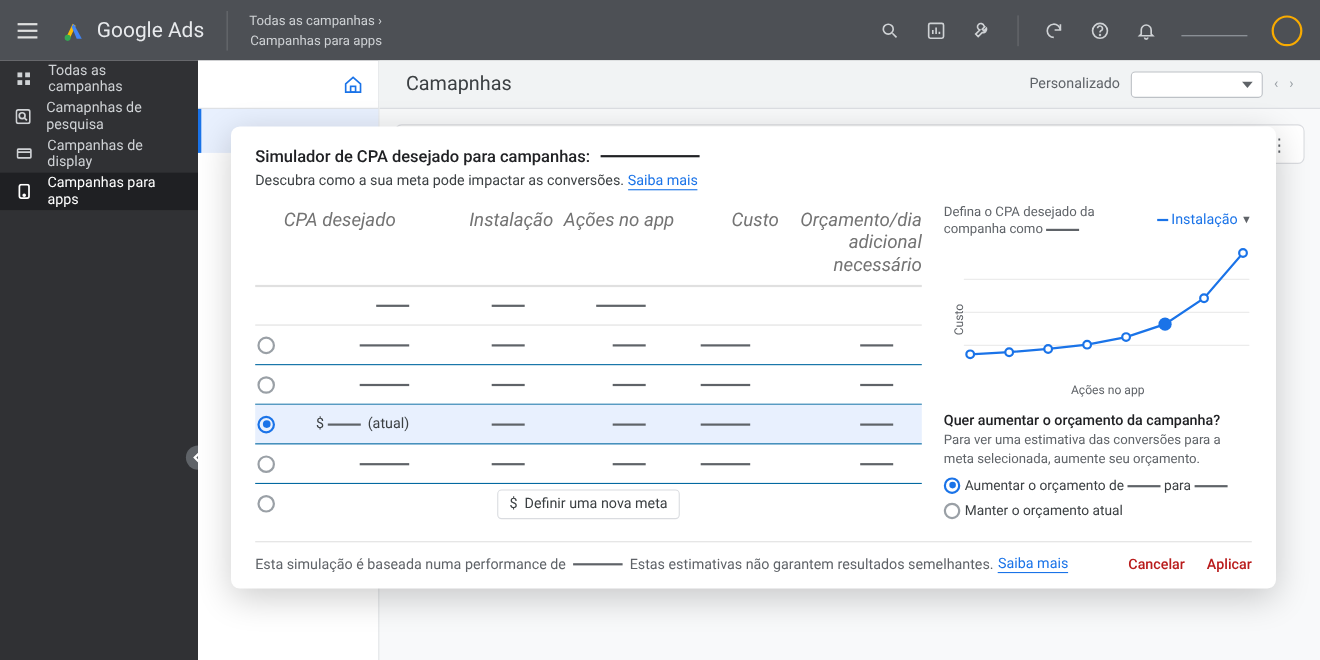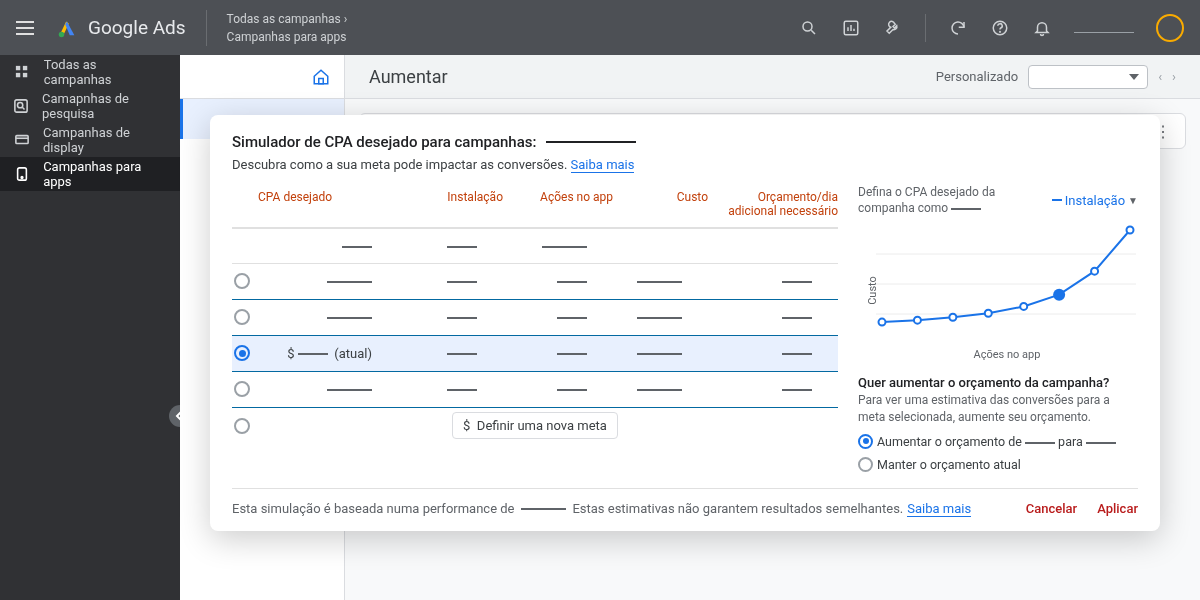--- a/index.html
+++ b/index.html
@@ -6,7 +6,7 @@
 body { background: #f1f3f4; width: 1200px; height: 600px; overflow: hidden; position: relative; }
 
 
-.header { height: 55px; background: #4d5055; display: flex; align-items: center; padding: 0 16px; color: #fff; }
+.header { height: 55px; background: #4d5055; display: flex; align-items: center; padding: 0 16px; color: #fff; text-align: right; }
 .hamburger { width: 24px; height: 24px; cursor: pointer; display: flex; flex-direction: column; justify-content: center; gap: 4px; margin-right: 16px; }
 .hamburger span { height: 2px; background: #e0e0e0; width: 18px; }
 .logo-wrap { display: flex; align-items: center; gap: 10px; }

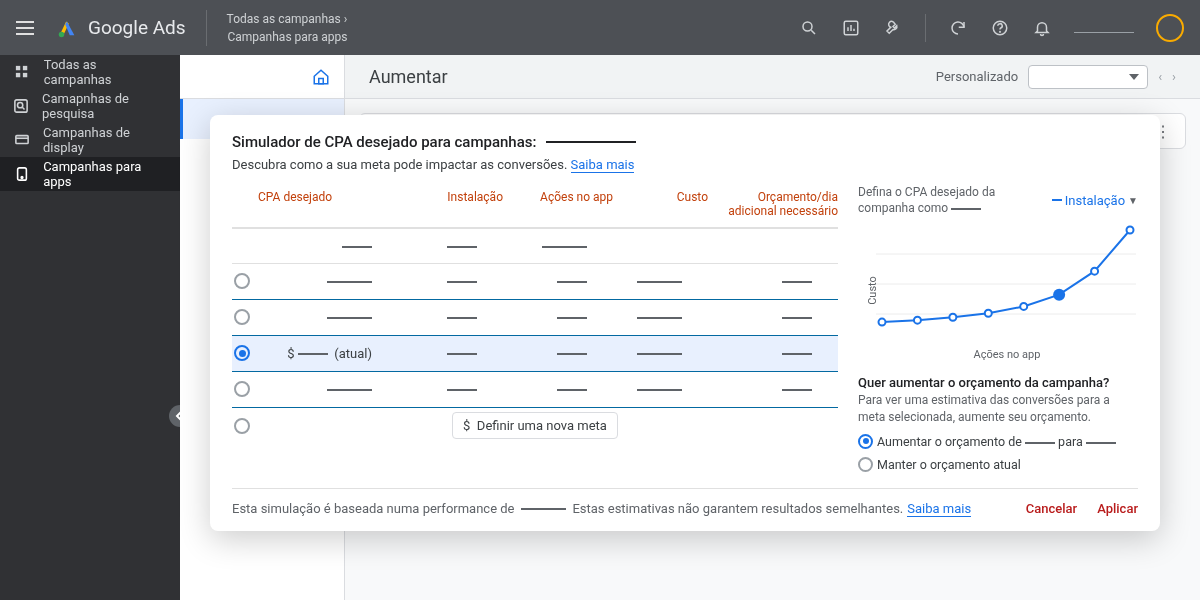--- a/index.html
+++ b/index.html
@@ -223,7 +223,7 @@
 
 <div class="main">
   <div class="main-header">
-    <div class="main-title">Aumentar</div>
+    <div class="main-title">Camapnhas</div>
     <div class="main-header-right">
       <span>Personalizado</span>
       <div class="dropdown">

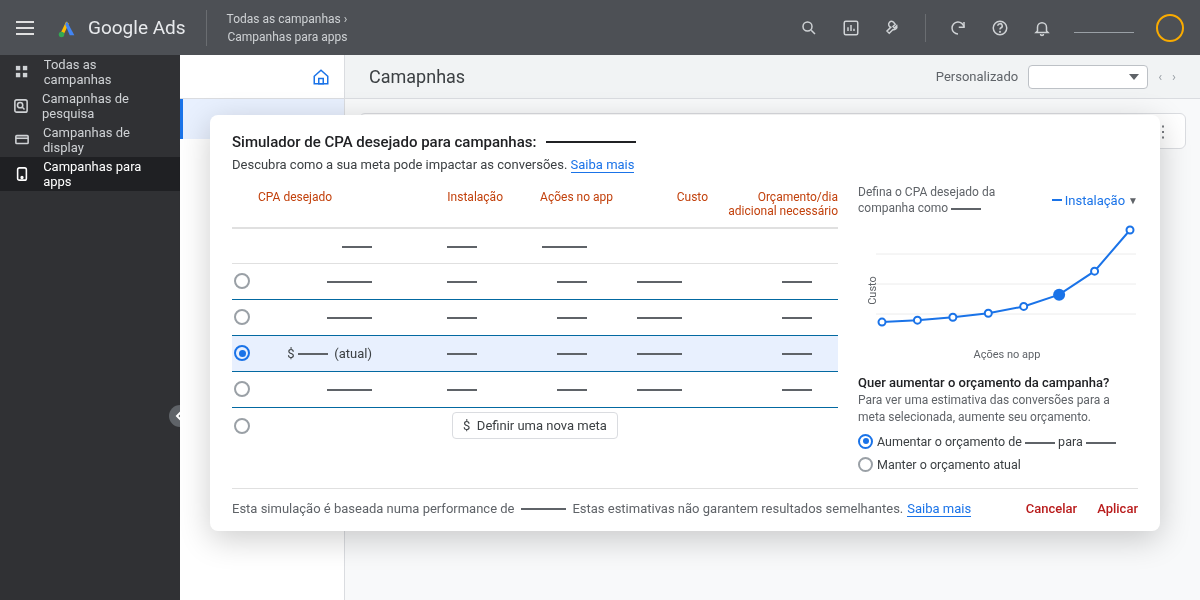--- a/index.html
+++ b/index.html
@@ -54,7 +54,7 @@
 .modal-sub a { color: #1a73e8; text-decoration: none; border-bottom: 1px solid #1a73e8; }
 .modal-content { display: flex; gap: 20px; margin-top: 12px; }
 .table { flex: 1; }
-.thead { display: grid; grid-template-columns: 140px 105px 110px 95px 130px; font-size: 12px; color: #c2410c; padding: 6px 0 8px 26px; border-bottom: 1px solid #e0e0e0; }
+.thead { display: grid; grid-template-columns: 140px 105px 110px 95px 130px; font-size: 17px; color: #737373; padding: 6px 0 8px 26px; border-bottom: 1px solid #e0e0e0; font-style: italic; }
 .thead > div { text-align: right; }
 .thead > div:first-child { text-align: left; }
 .thead .two-line { line-height: 1.2; }

